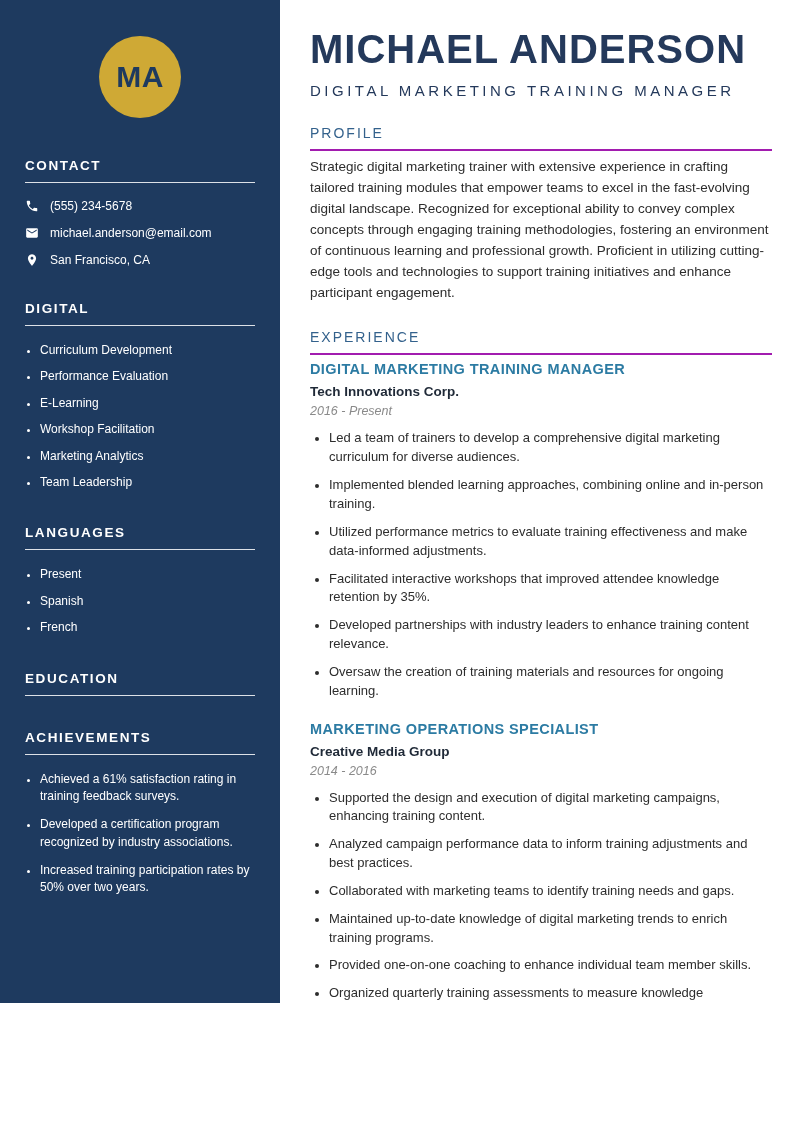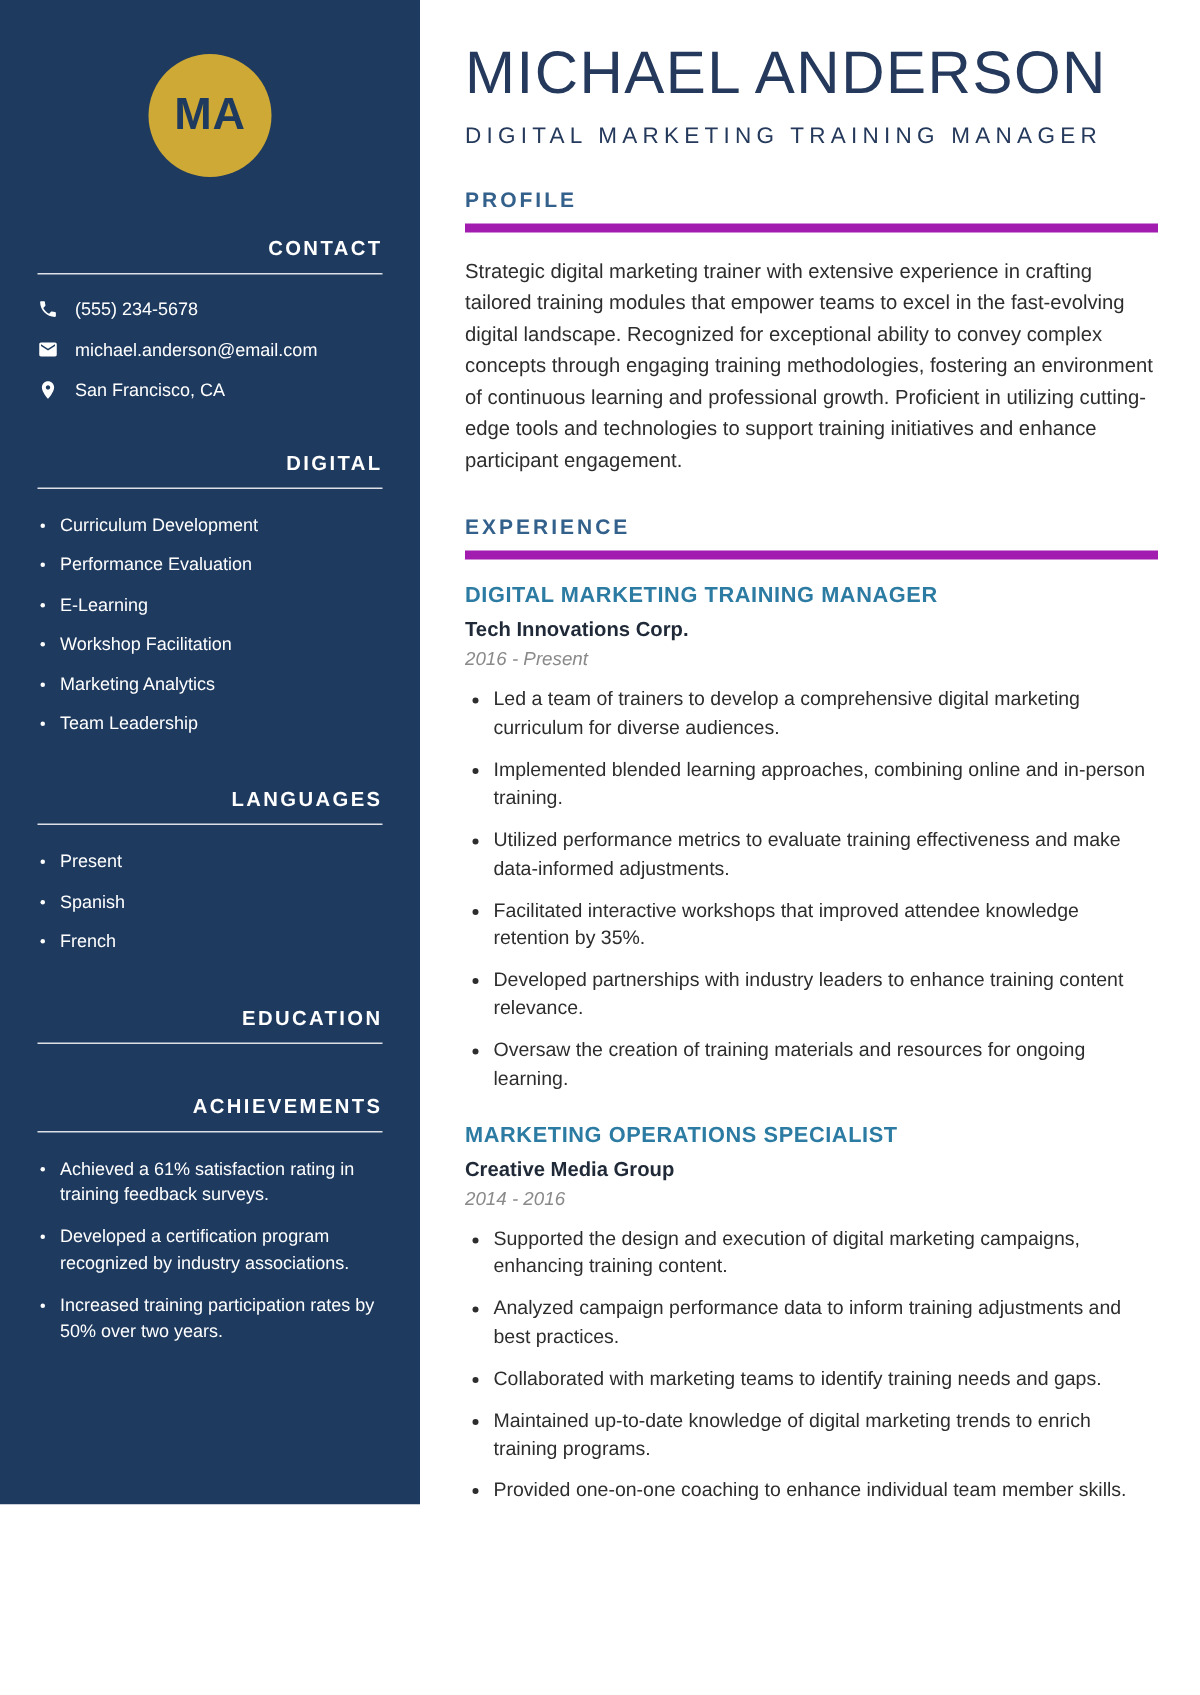--- a/index.html
+++ b/index.html
@@ -81,7 +81,7 @@
   }
   .name {
     font-size: 40px;
-    font-weight: normal;
+    font-weight: bold;
     color: var(--name_text, #24395b);
     letter-spacing: 1px;
     line-height: 1.05;

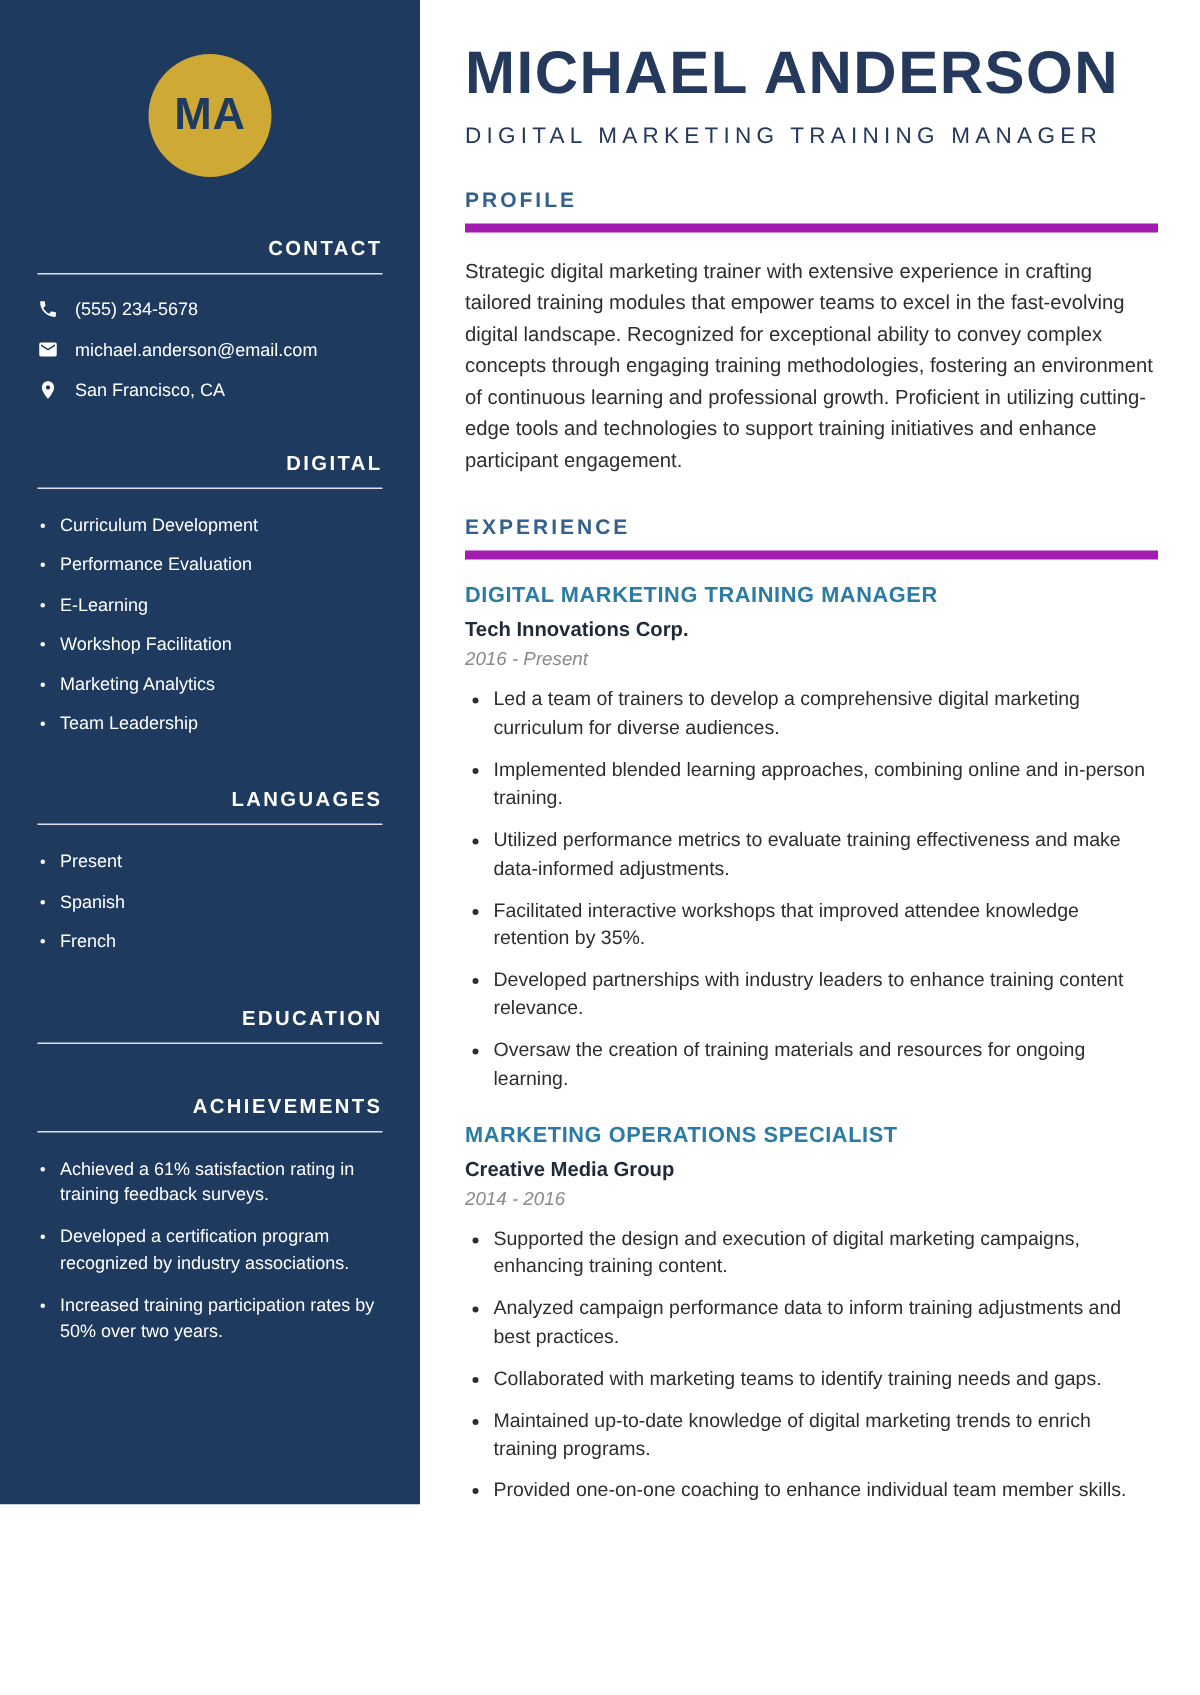--- a/index.html
+++ b/index.html
@@ -95,12 +95,12 @@
   }
   .section-heading {
     font-size: 14px;
-    font-weight: bold;
+    font-weight: normal;
     letter-spacing: 2px;
     color: var(--section_heading, #33618c);
-    border-bottom: 6px solid #a21caf;
+    border-bottom: 2px solid #a21caf;
     padding-bottom: 8px;
-    margin-bottom: 16px;
+    margin-bottom: 6px;
   }
   .profile-section { margin-top: 26px; }
   .profile-text {

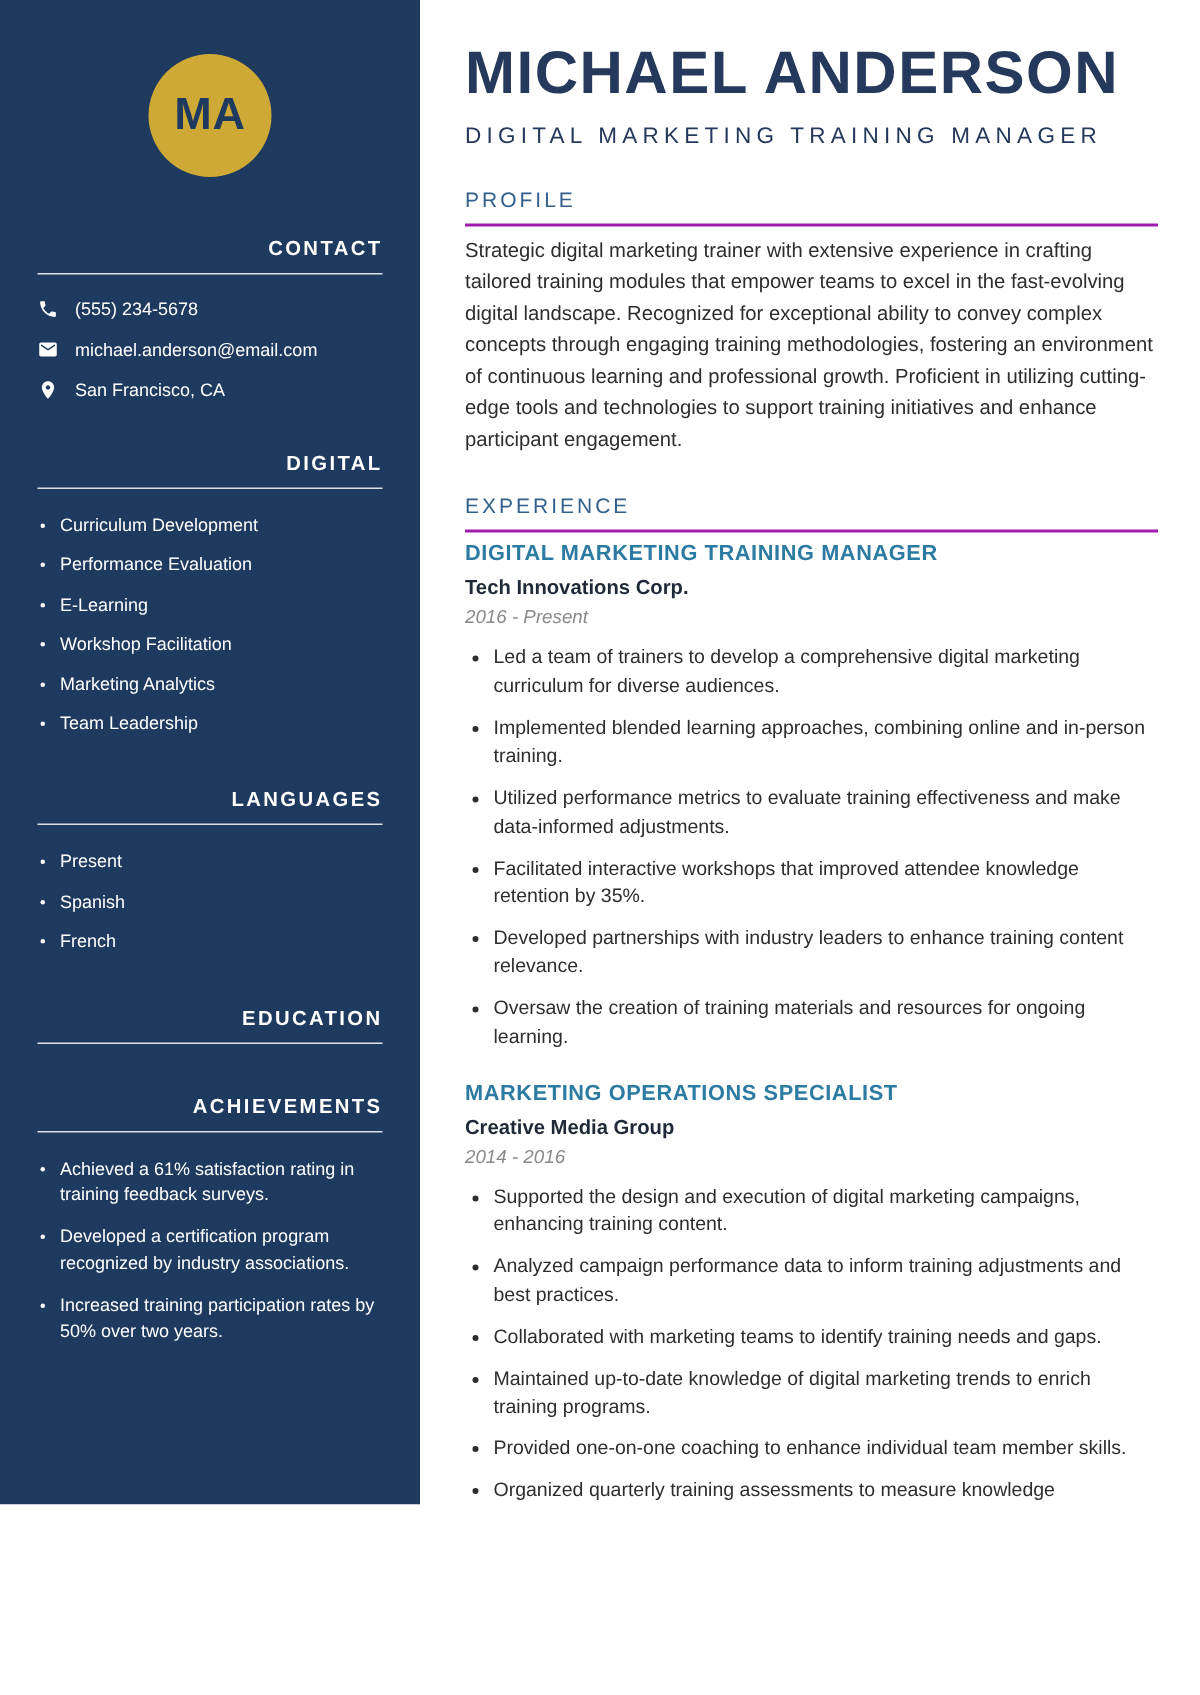--- a/index.html
+++ b/index.html
@@ -47,7 +47,6 @@
     padding-bottom: 9px;
     border-bottom: 1px solid rgba(255,255,255,0.85);
     margin-bottom: 16px;
-    text-align: right;
   }
   .contact-item {
     display: flex;

